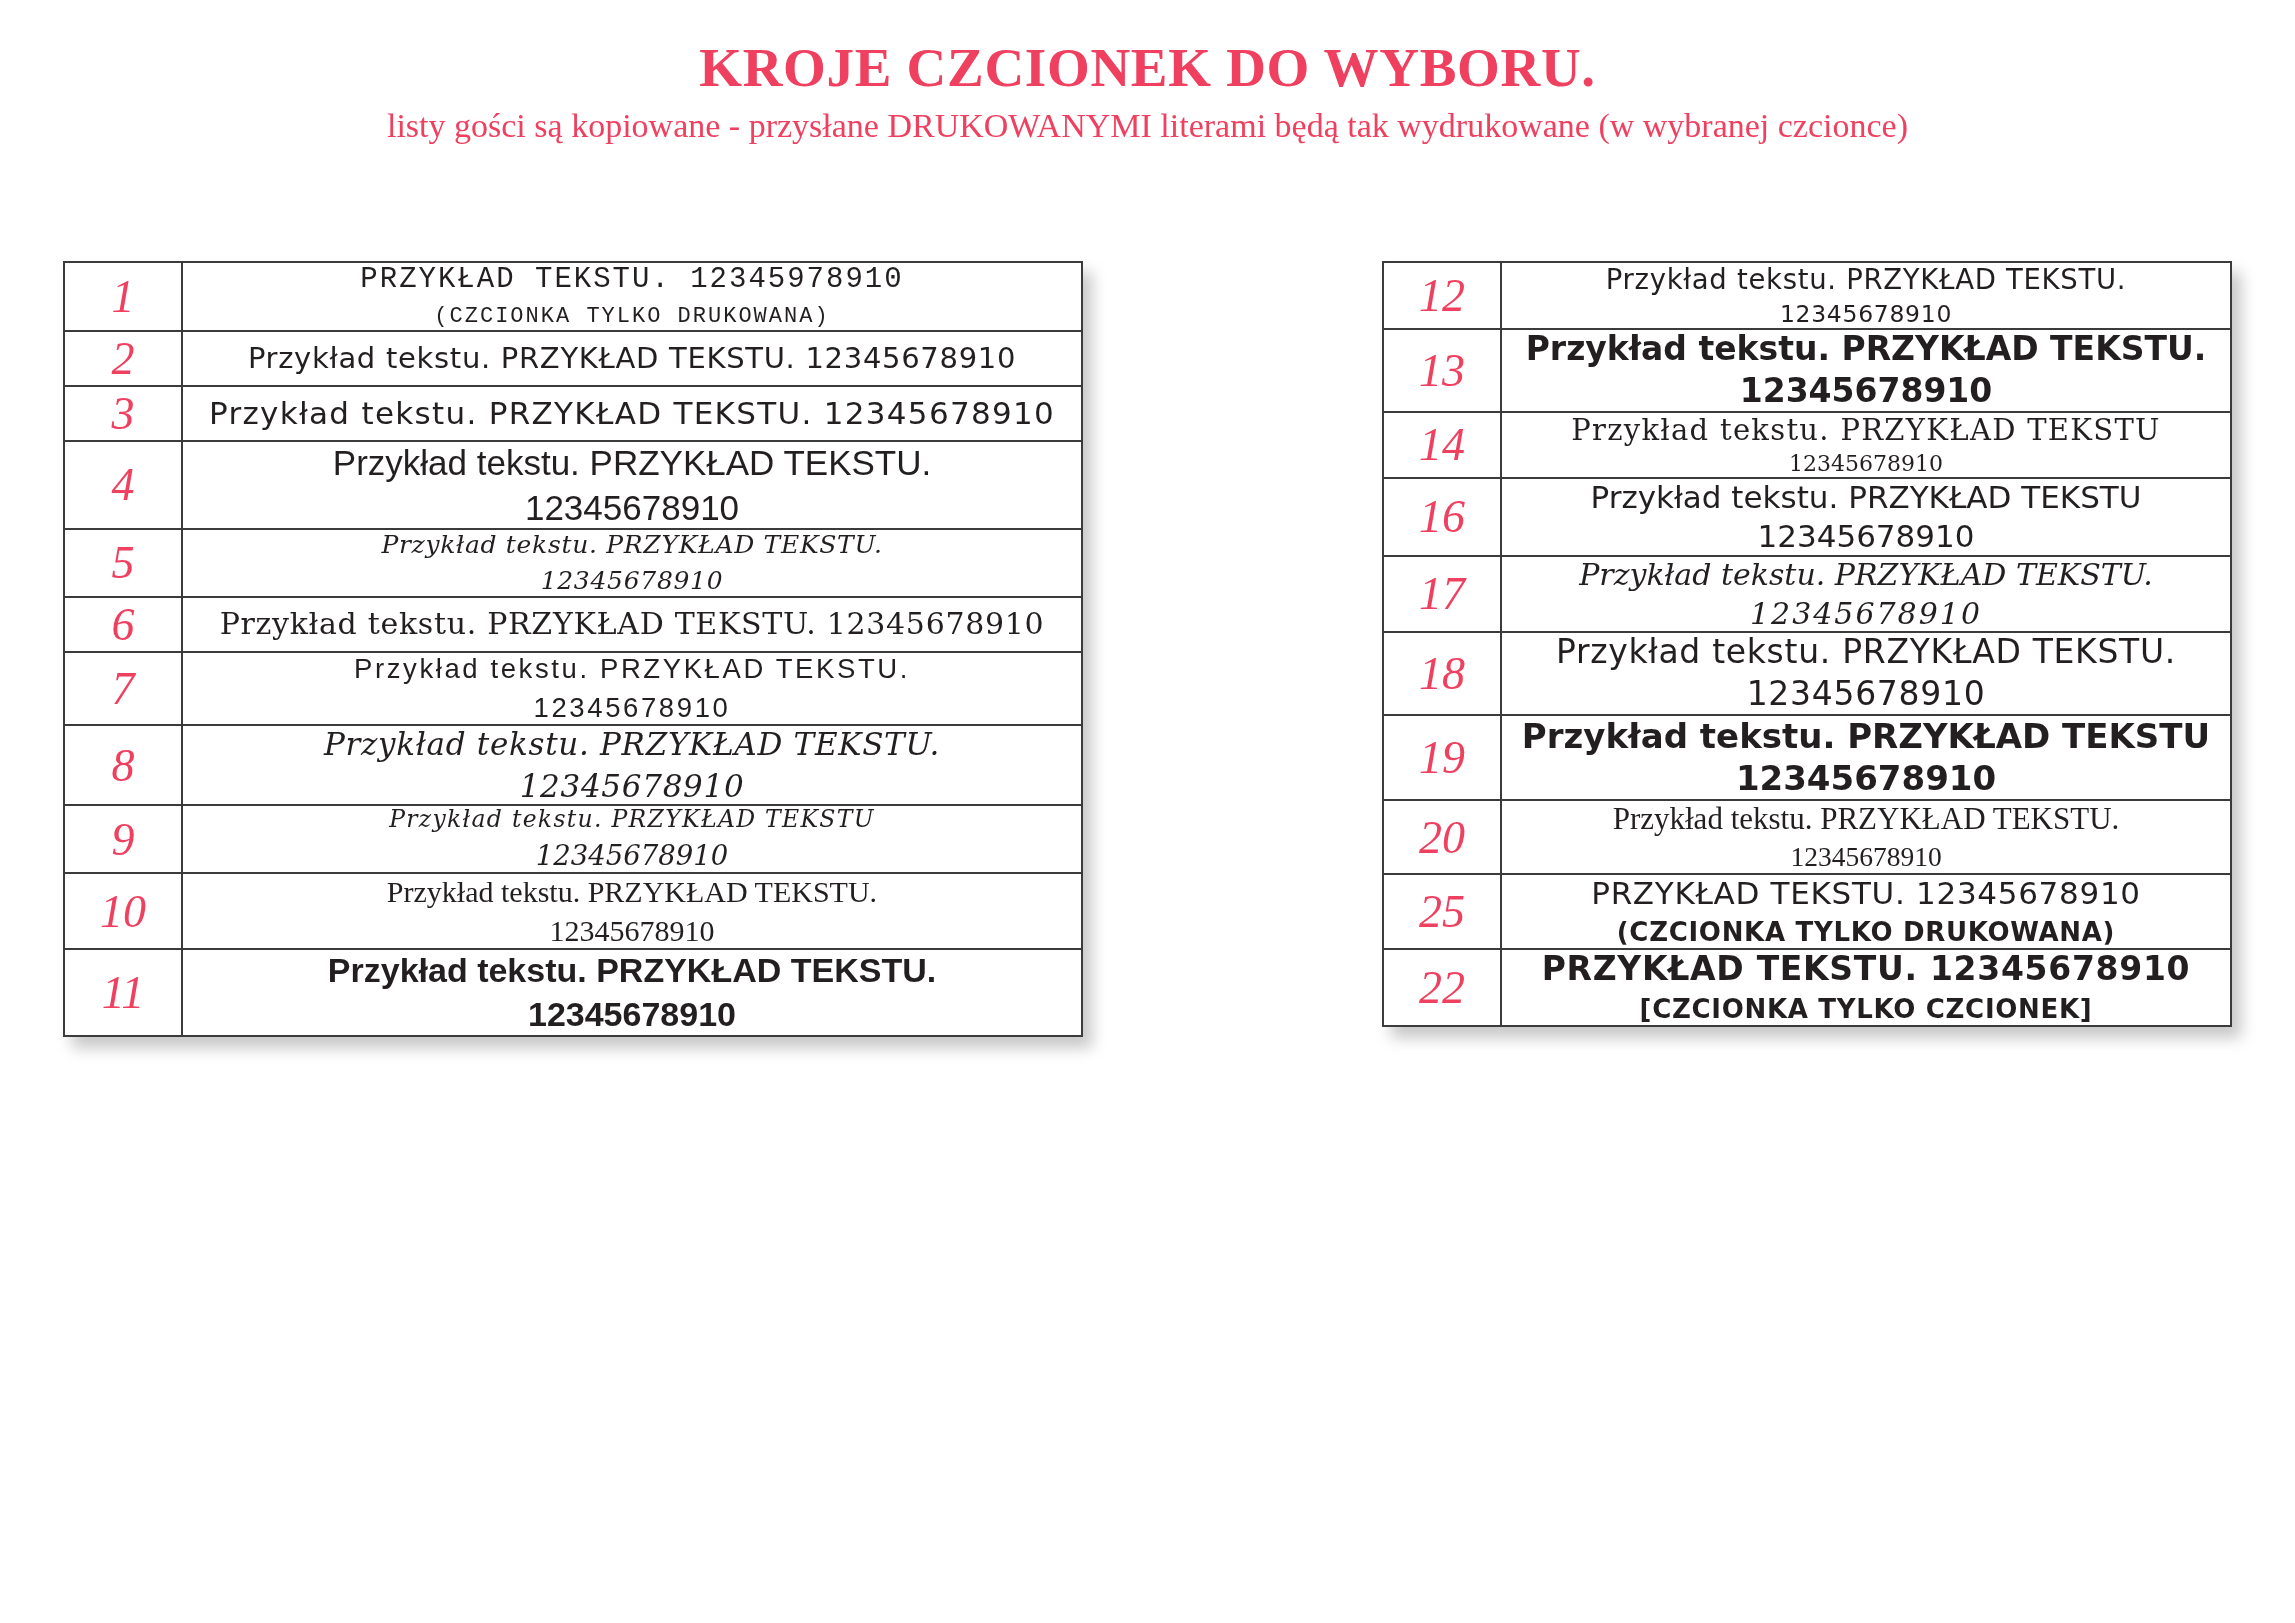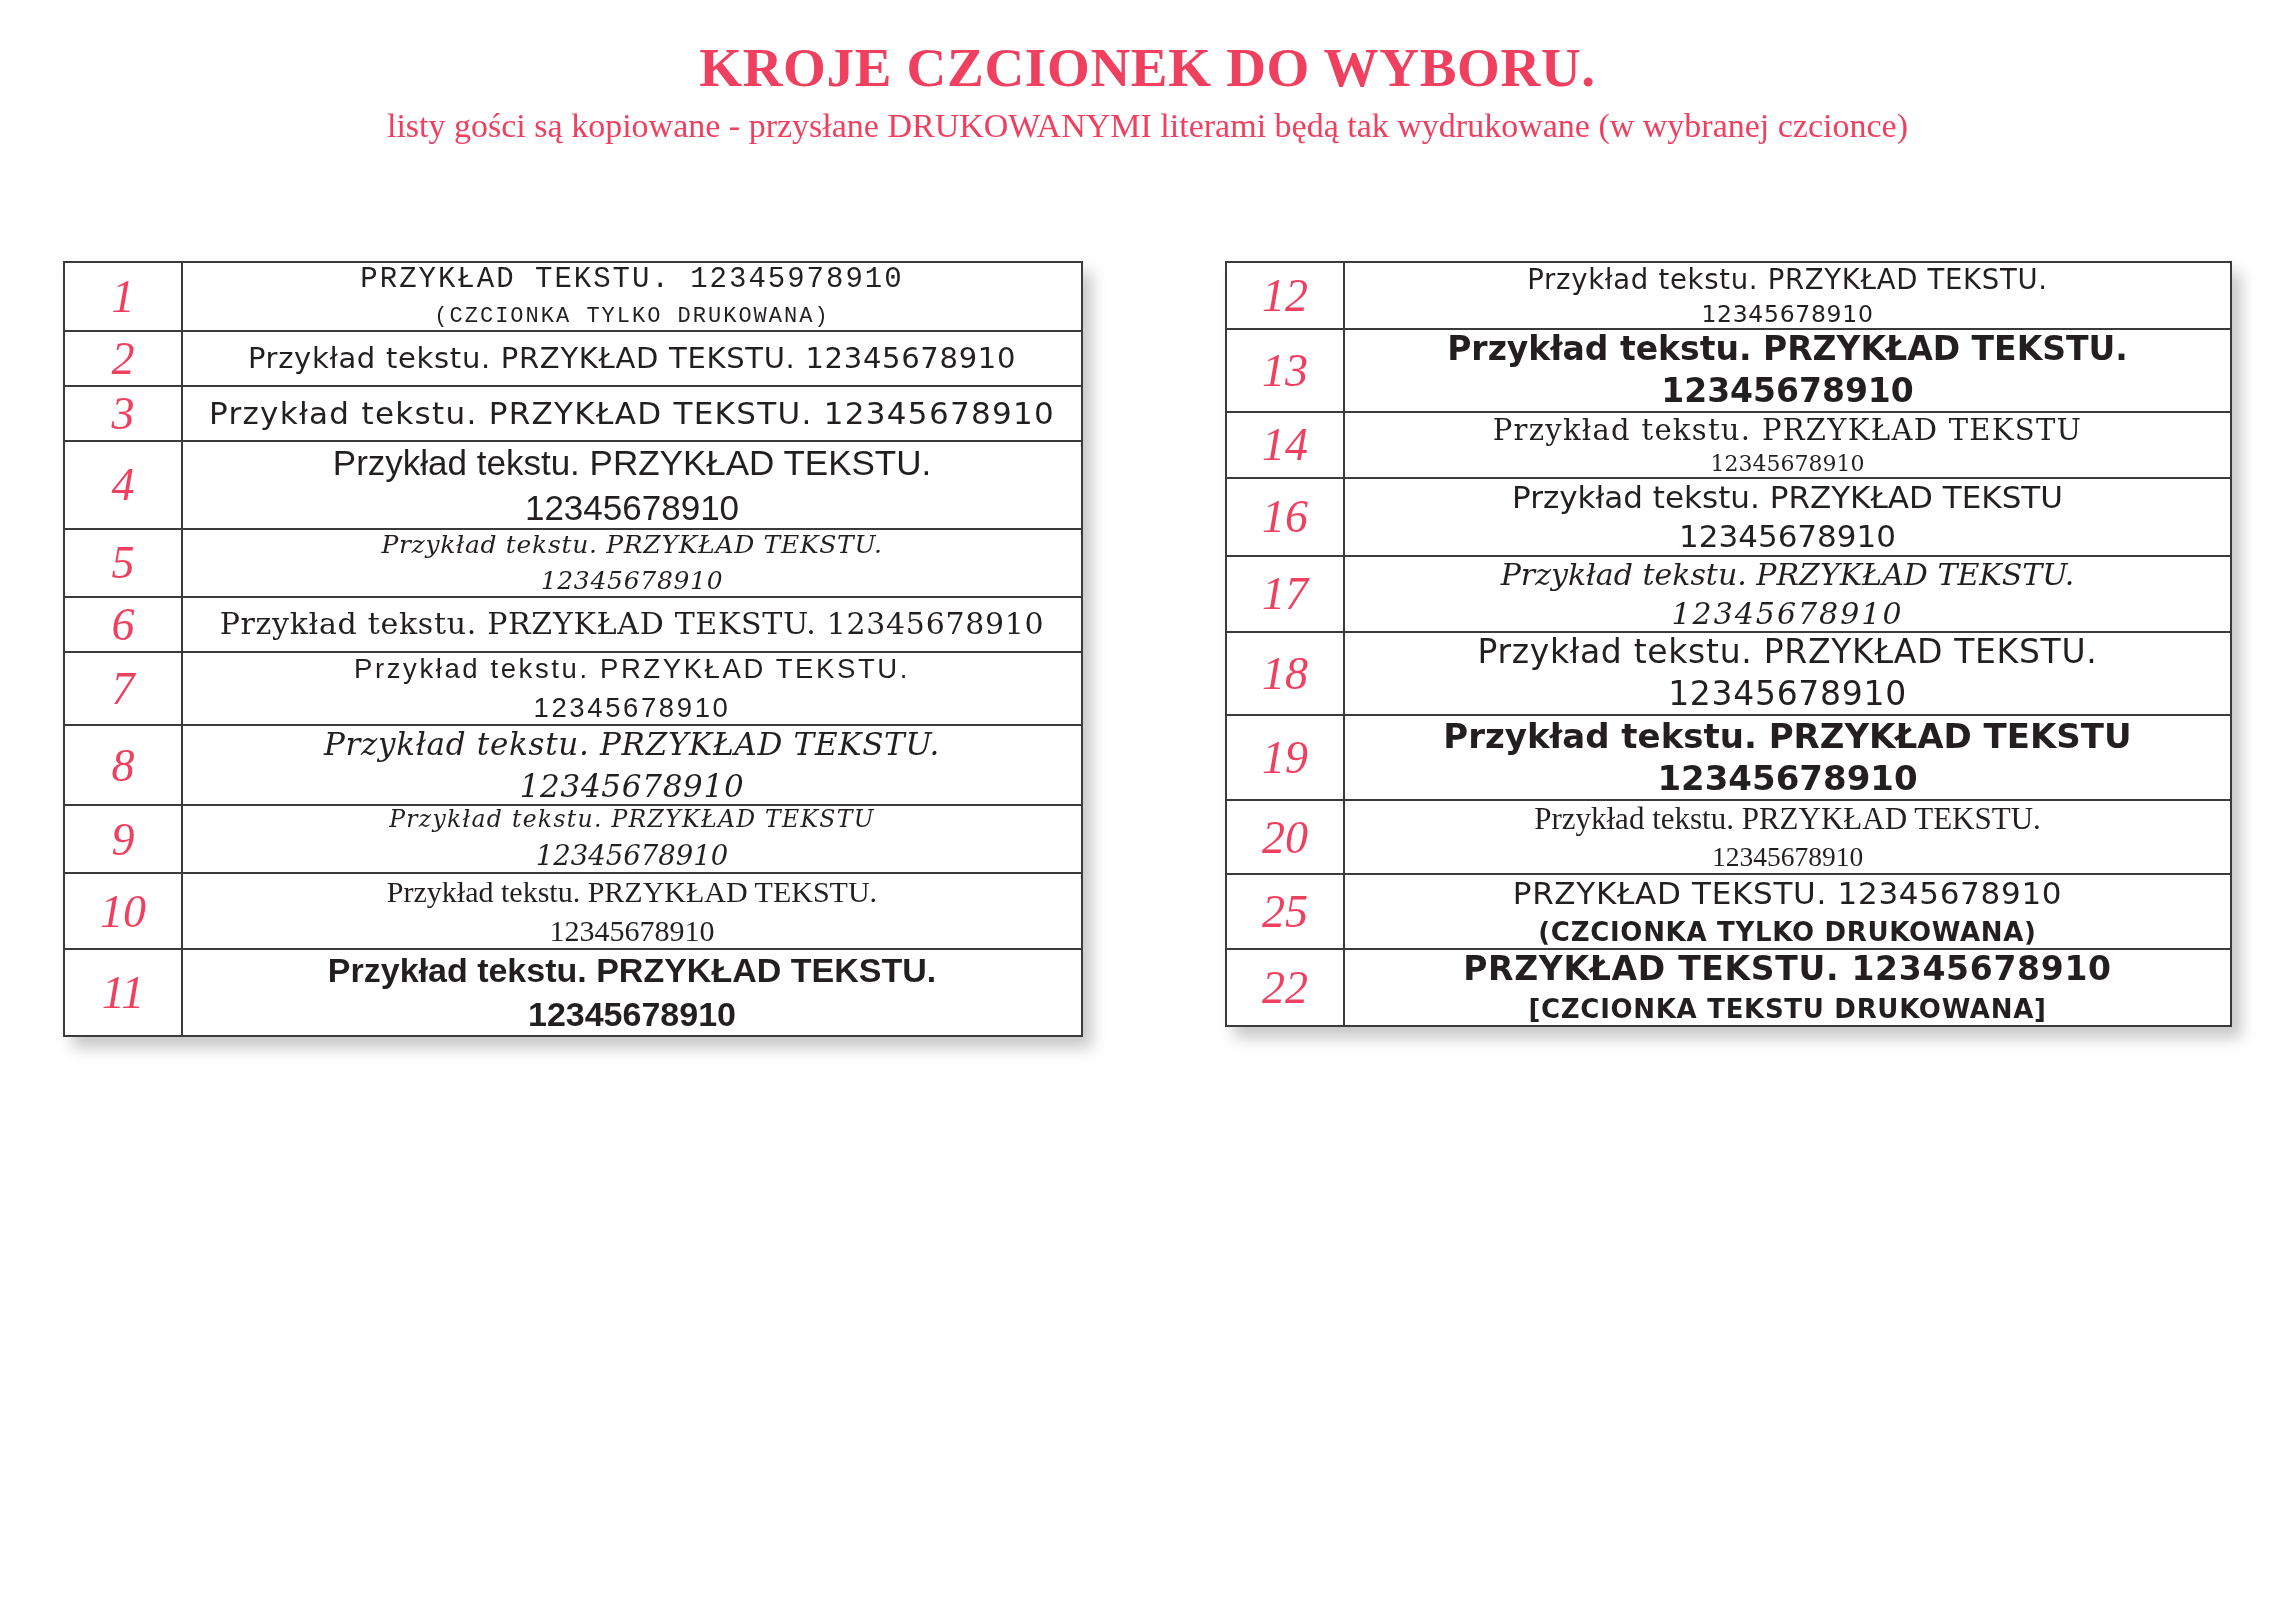--- a/index.html
+++ b/index.html
@@ -68,7 +68,7 @@
     position: relative;
   }
   .table-wrap.left  { width: 1020px; }
-  .table-wrap.right { width: 1007px; }
+  .table-wrap.right { width: 850px; }
 
   table.fonts {
     border-collapse: collapse;

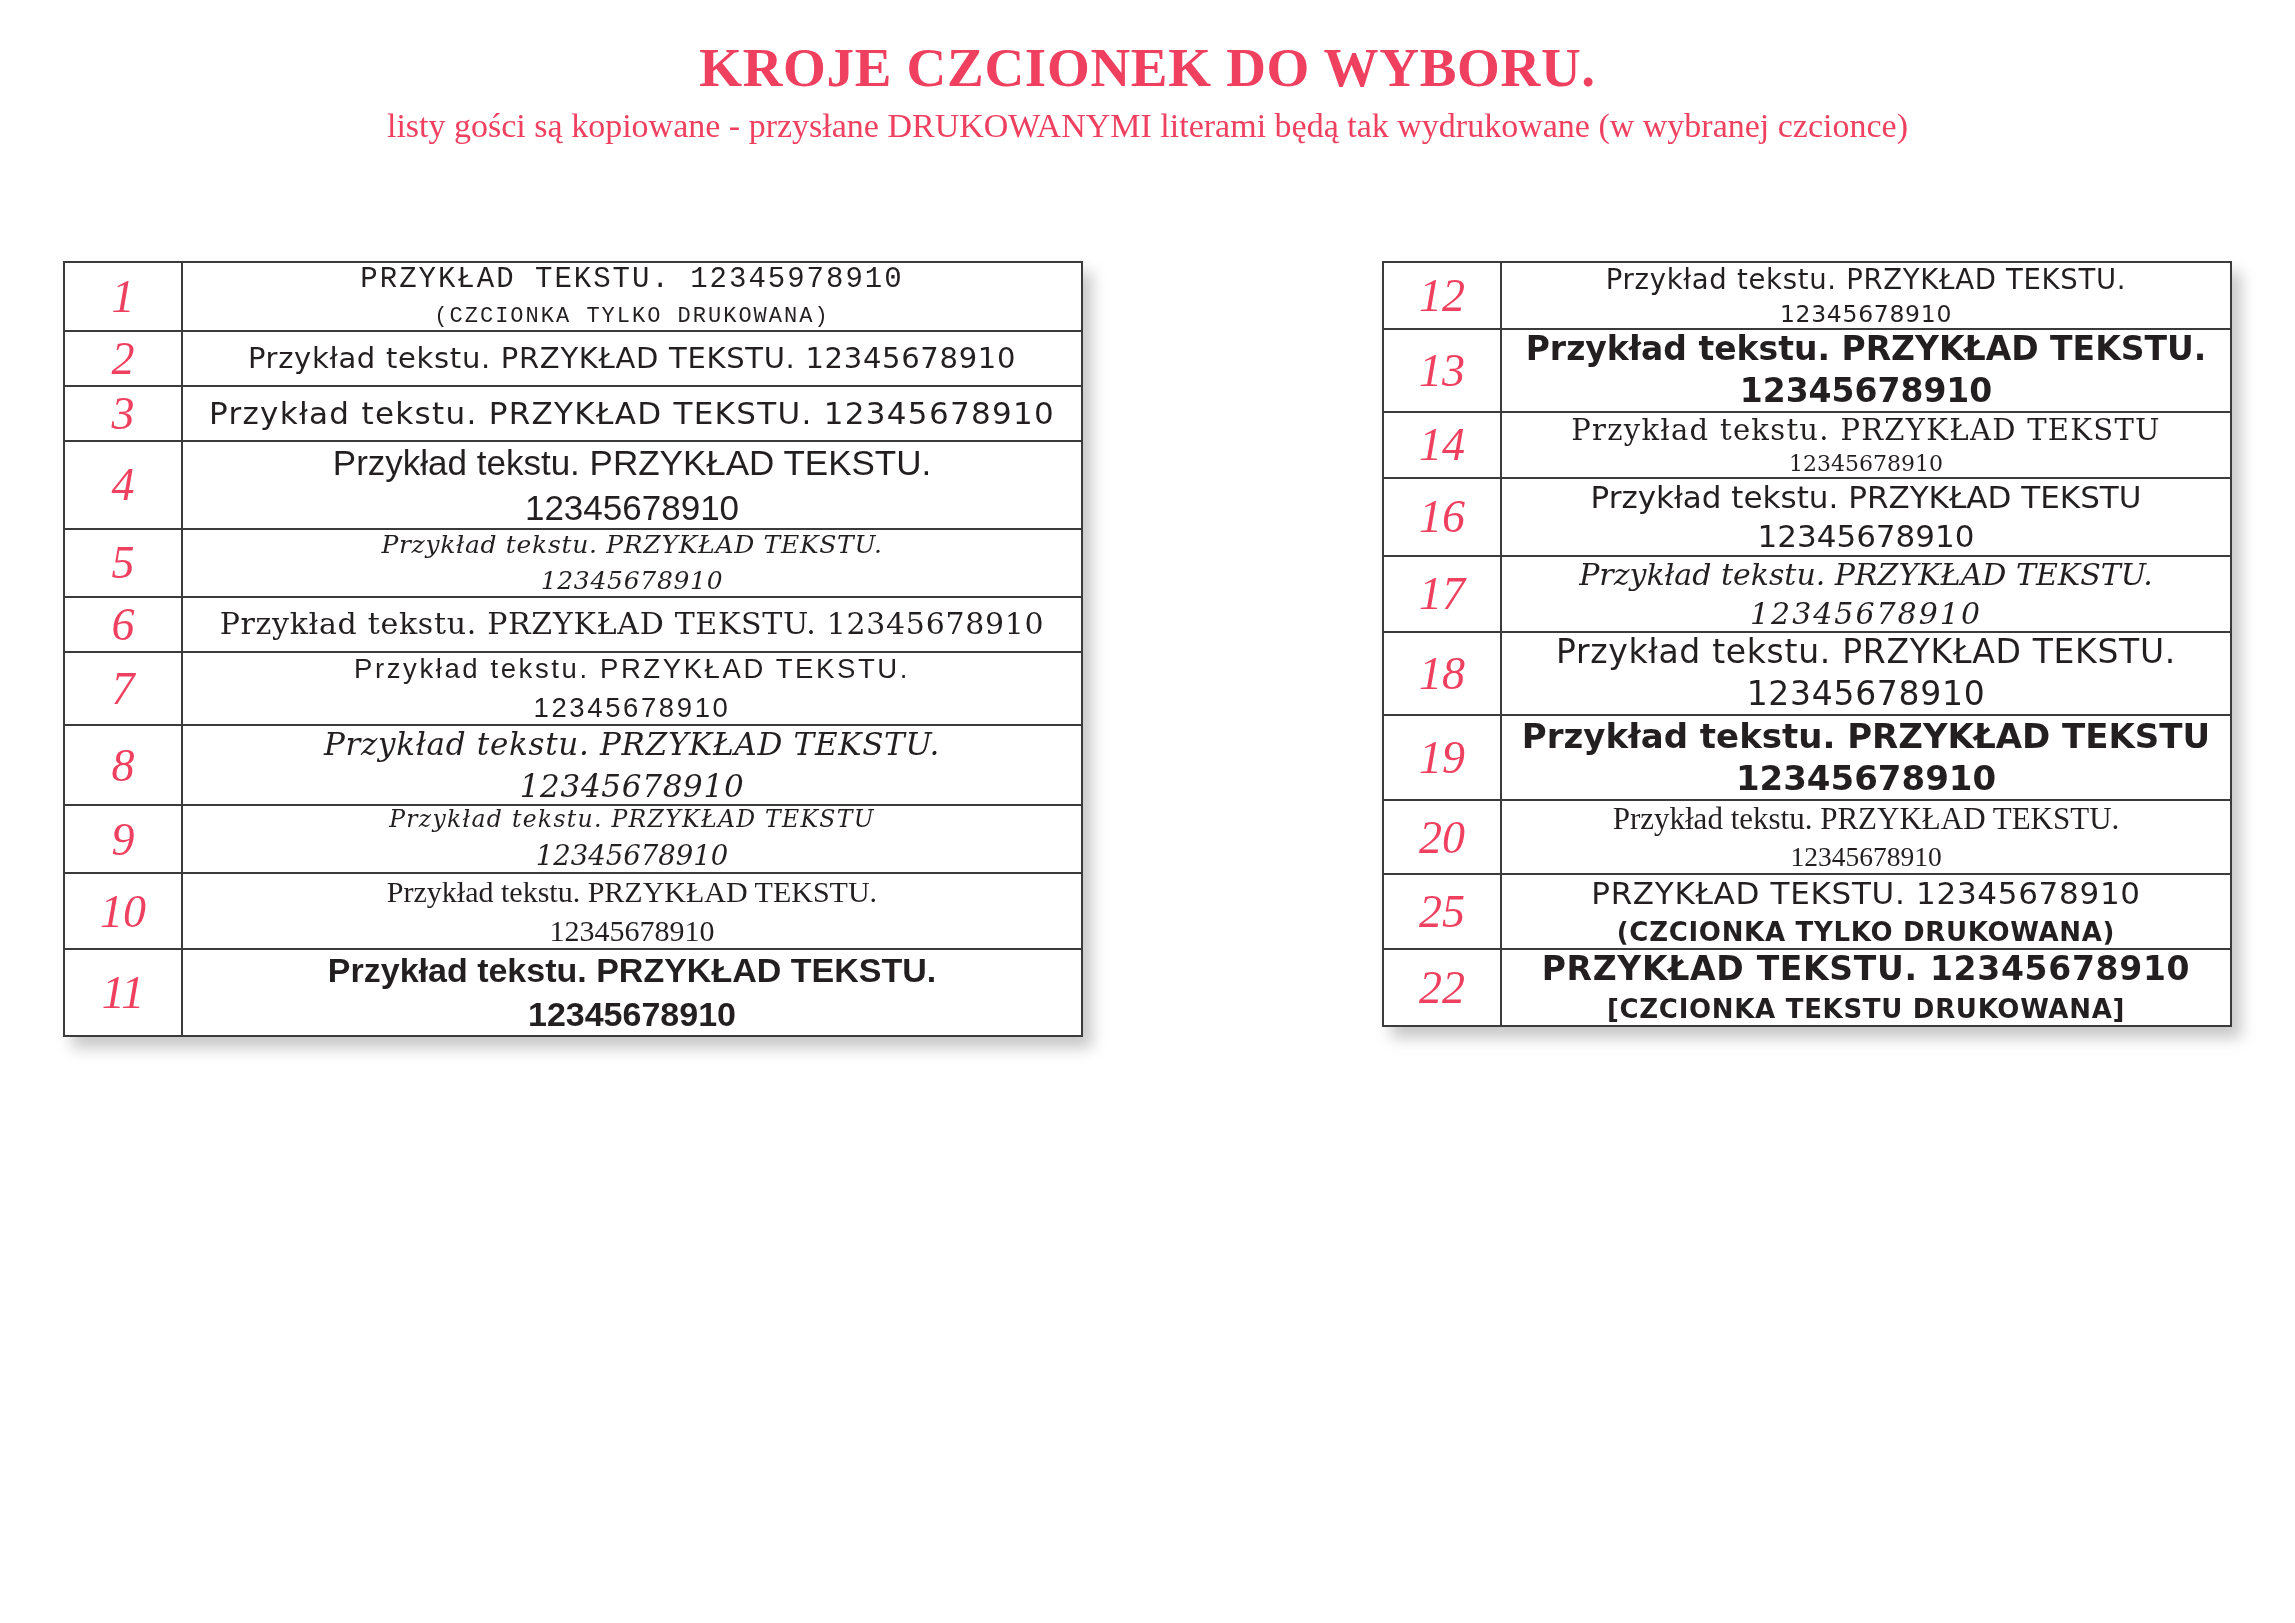--- a/index.html
+++ b/index.html
@@ -324,7 +324,7 @@
             <td class="num">22</td>
             <td class="sample s22">
               <span class="line1">PRZYKŁAD TEKSTU. 12345678910</span>
-              <span class="line2">[CZCIONKA TEKSTU DRUKOWANA]</span>
+              <span class="line2">[CZCIONKA TYLKO CZCIONEK]</span>
             </td>
           </tr>
         </tbody>

